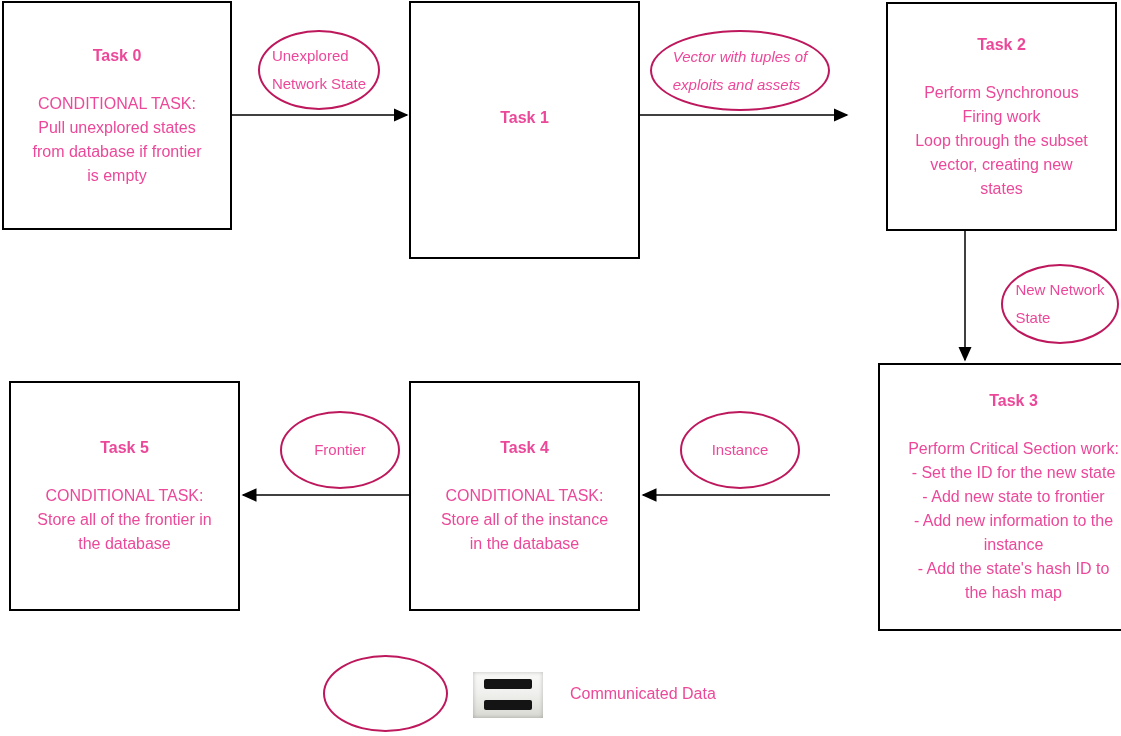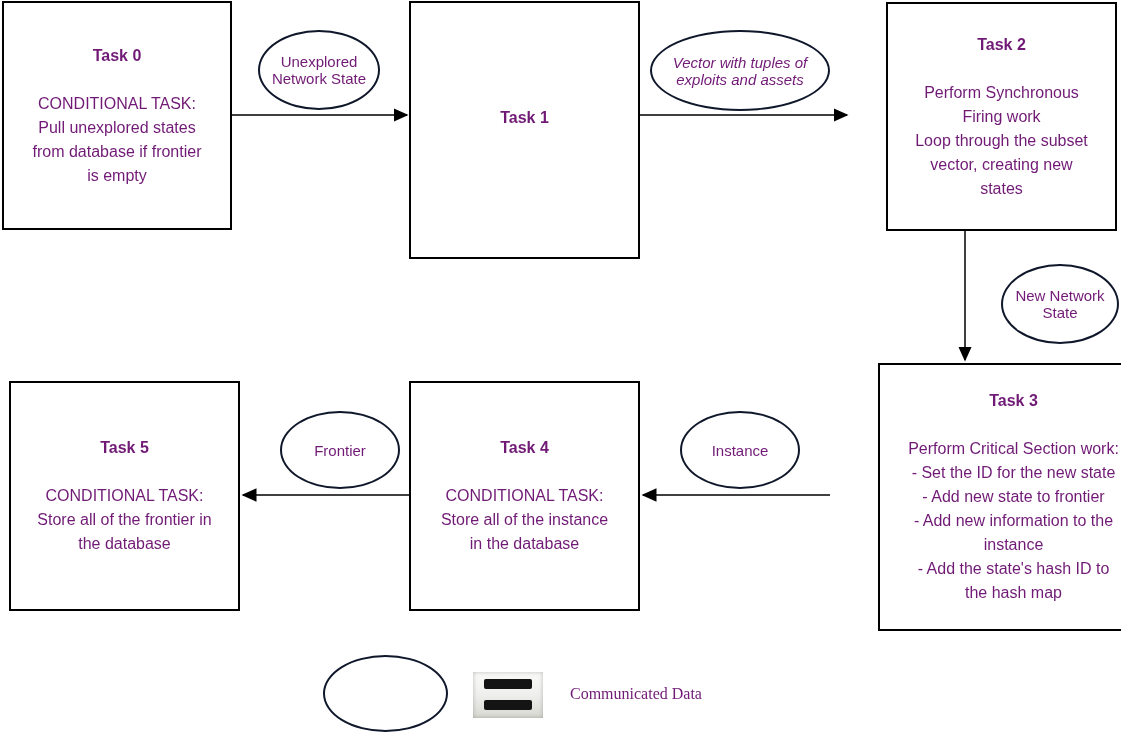--- a/index.html
+++ b/index.html
@@ -13,7 +13,7 @@
     height: 736px;
     background: #ffffff;
     font-family: "Liberation Sans", sans-serif;
-    color: #701a75;
+    color: #ec4899;
     overflow: hidden;
   }
   .task-box {

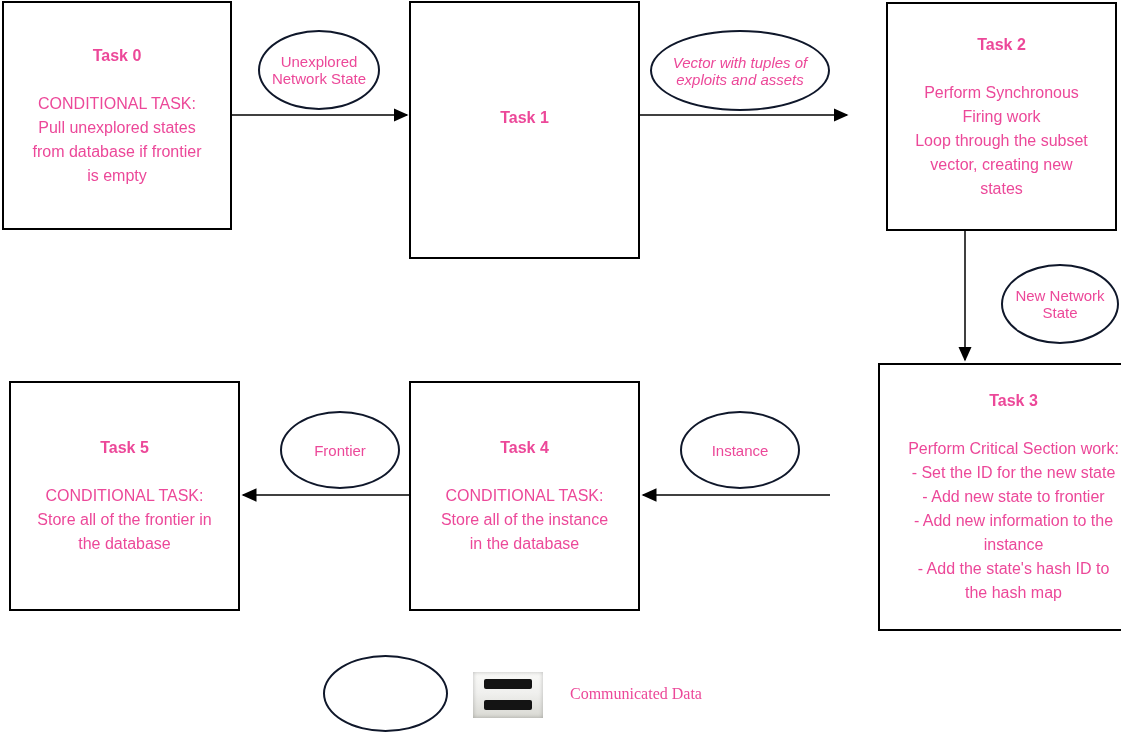--- a/index.html
+++ b/index.html
@@ -41,14 +41,13 @@
     position: absolute;
     box-sizing: border-box;
     background: #ffffff;
-    border: 2px solid #0f172a;
+    border: 2px solid #be185d;
     border-radius: 50%;
     display: flex;
     align-items: center;
     justify-content: center;
-    text-align: center;
     font-size: 15px;
-    line-height: 17px;
+    line-height: 28px;
   }
   .oval-label { white-space: pre-line; }
   .arrows {

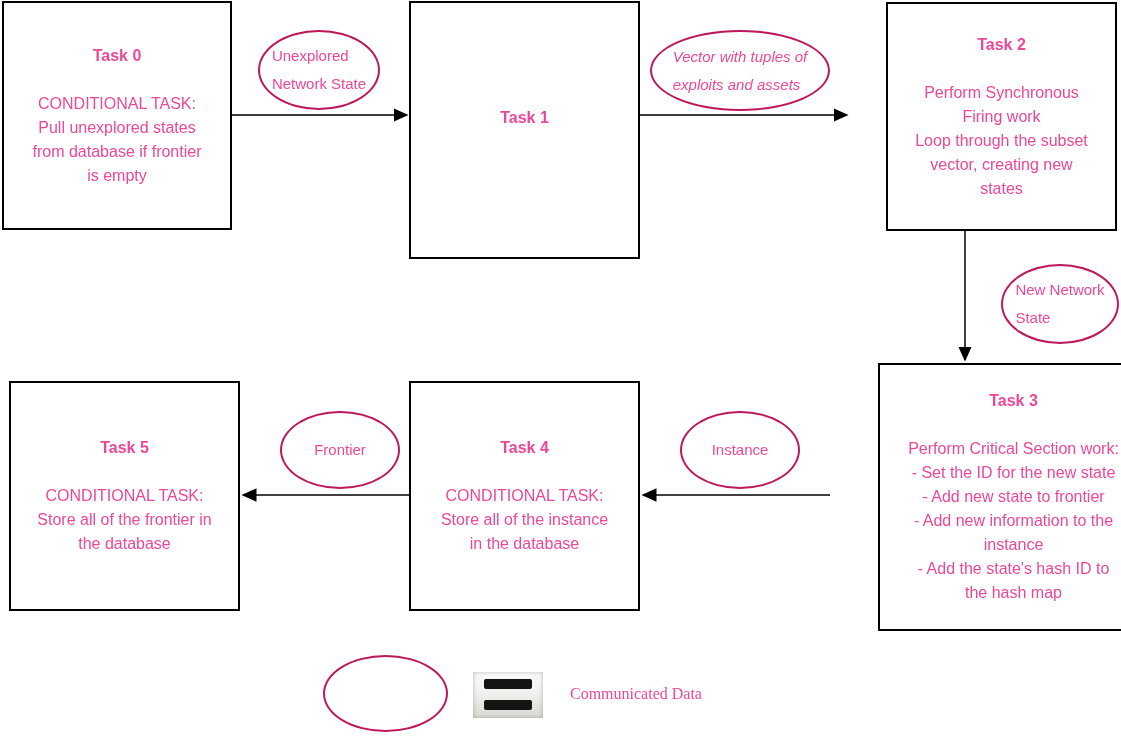--- a/index.html
+++ b/index.html
@@ -86,7 +86,6 @@
     font-size: 16px;
     line-height: 20px;
     white-space: nowrap;
-    font-family: Liberation Serif, serif;
   }
 
   

